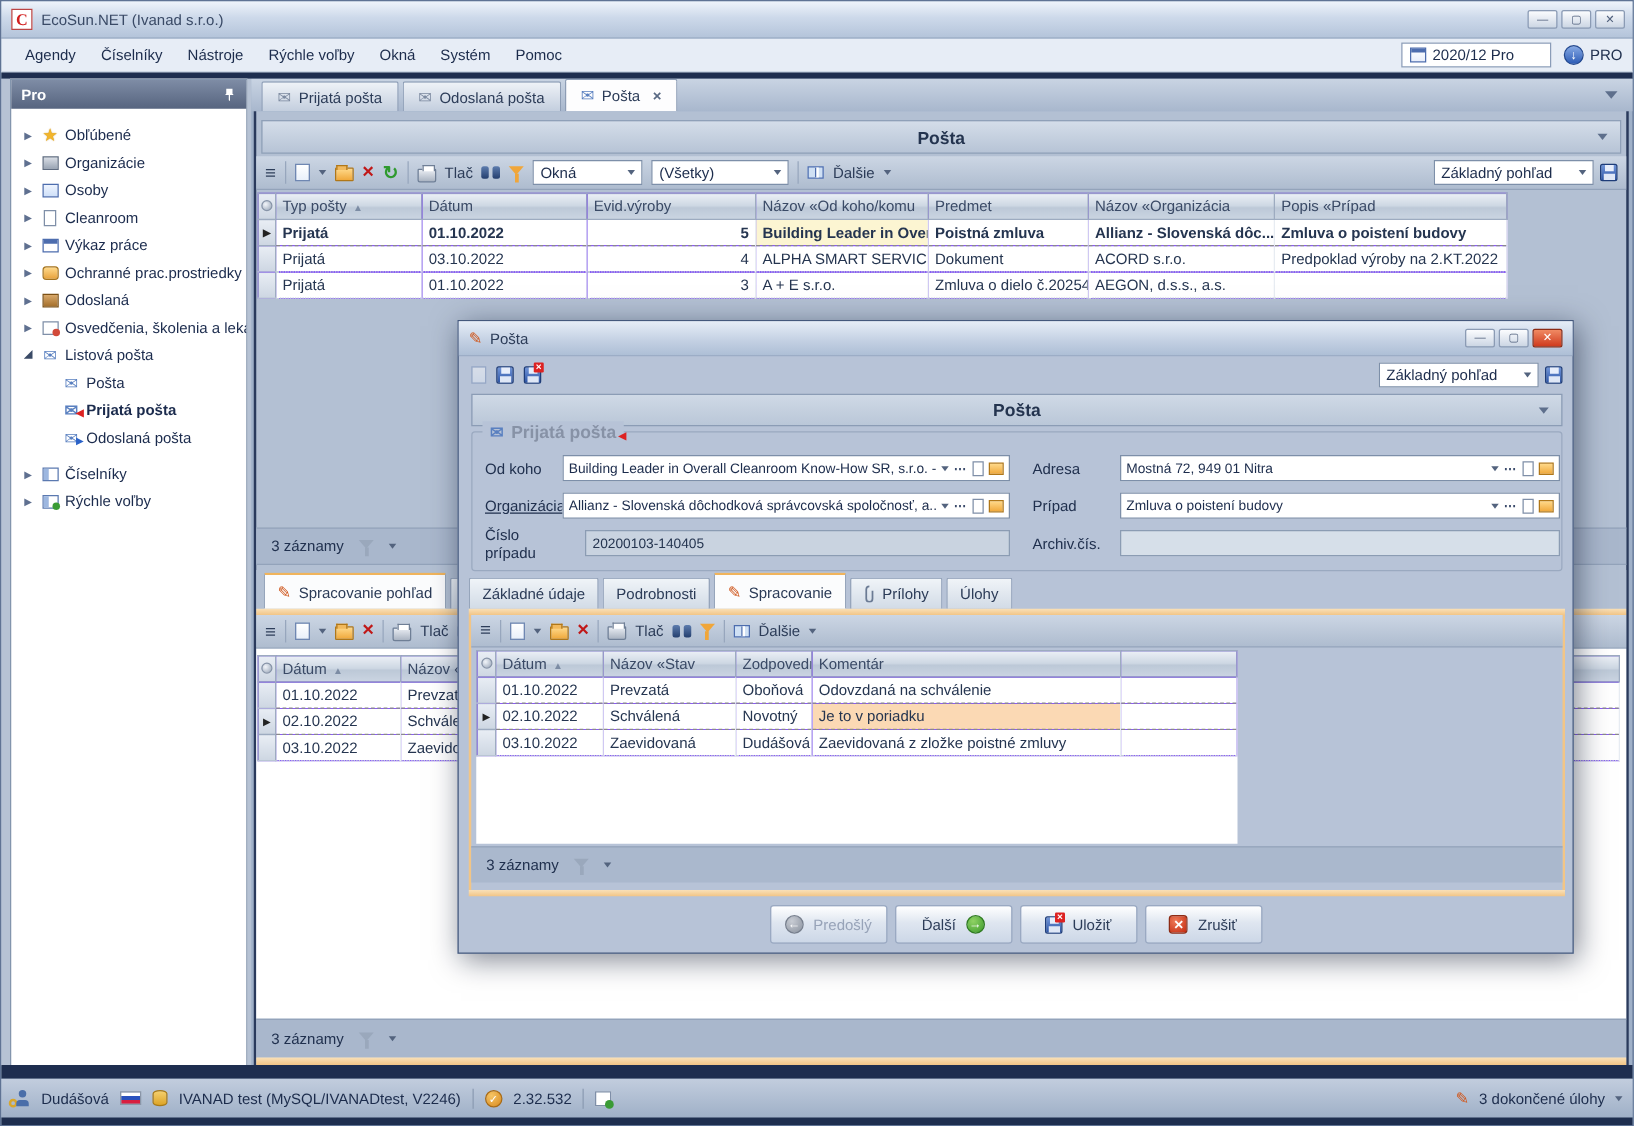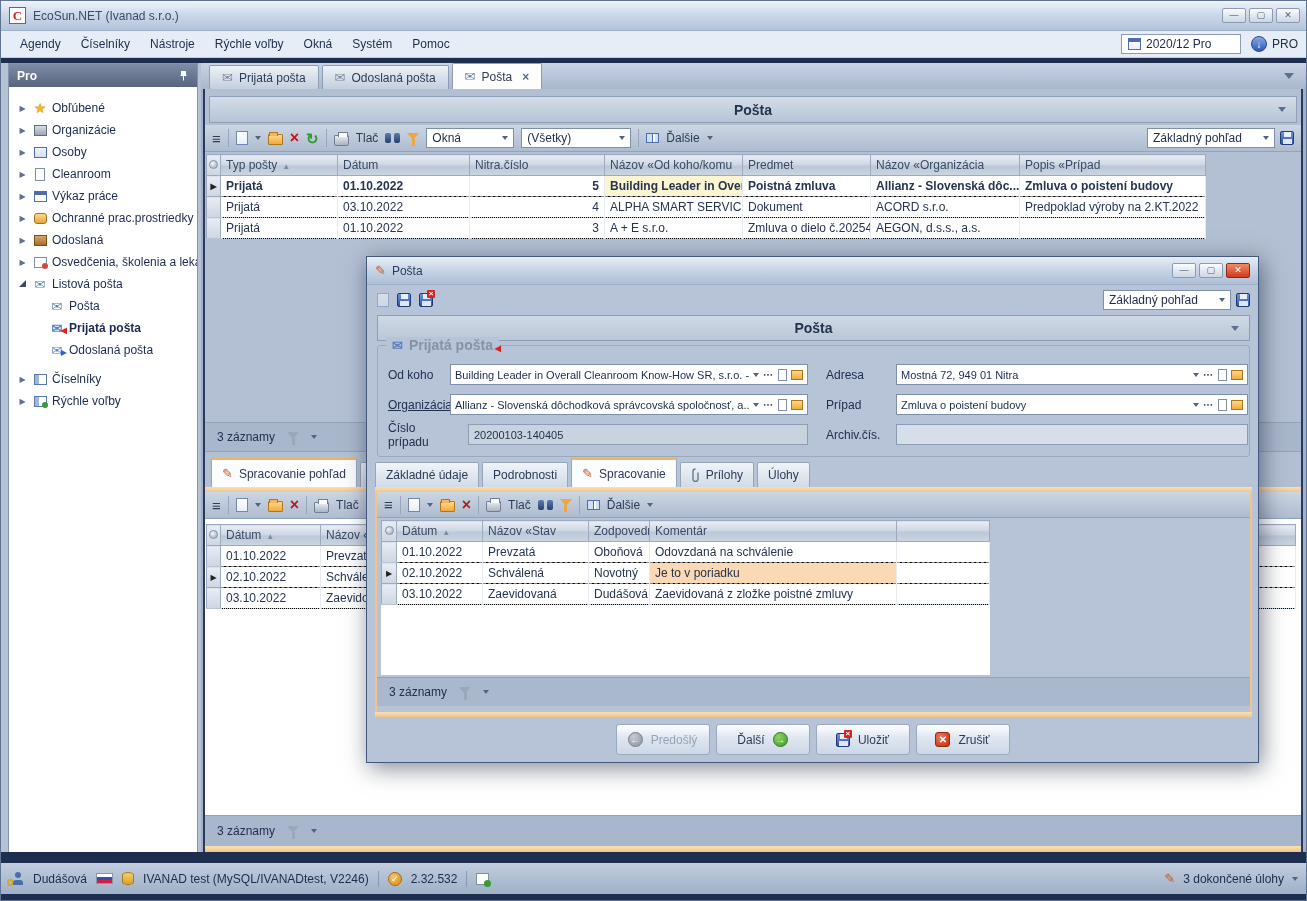--- a/index.html
+++ b/index.html
@@ -133,7 +133,7 @@
   .view-combo .combo { width:128px; }
 
   
-  table.grid { border-collapse:collapse; background:#000000; table-layout:fixed; font-size:12px; }
+  table.grid { border-collapse:collapse; background:#8b5cf6; table-layout:fixed; font-size:12px; }
   table.grid th { background:linear-gradient(#eaeef5,#ccd6e2 48%,#bcc8d7 52%,#cbd5e2);
     border:1px solid #9dabc0; height:21px; font-weight:normal; text-align:left; padding:0 5px;
     color:#3a4a66; overflow:hidden; white-space:nowrap; }

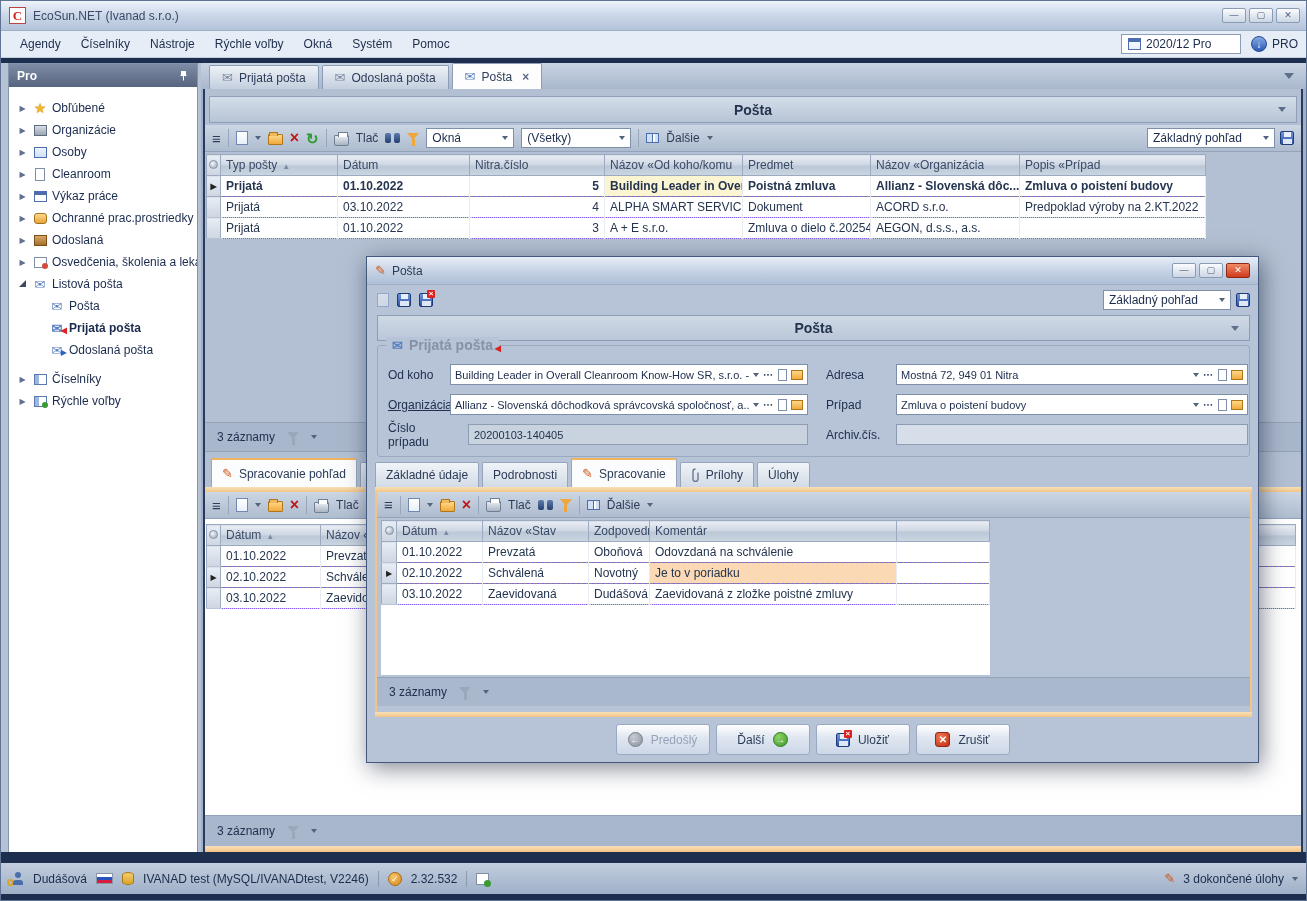--- a/index.html
+++ b/index.html
@@ -443,7 +443,7 @@
         <th class="ind"><span class="gear"></span></th>
         <th>Typ pošty<span class="sort">▲</span></th>
         <th>Dátum</th>
-        <th>Nitra.číslo</th>
+        <th>Evid.výroby</th>
         <th>Názov «Od koho/komu</th>
         <th>Predmet</th>
         <th>Názov «Organizácia</th>

